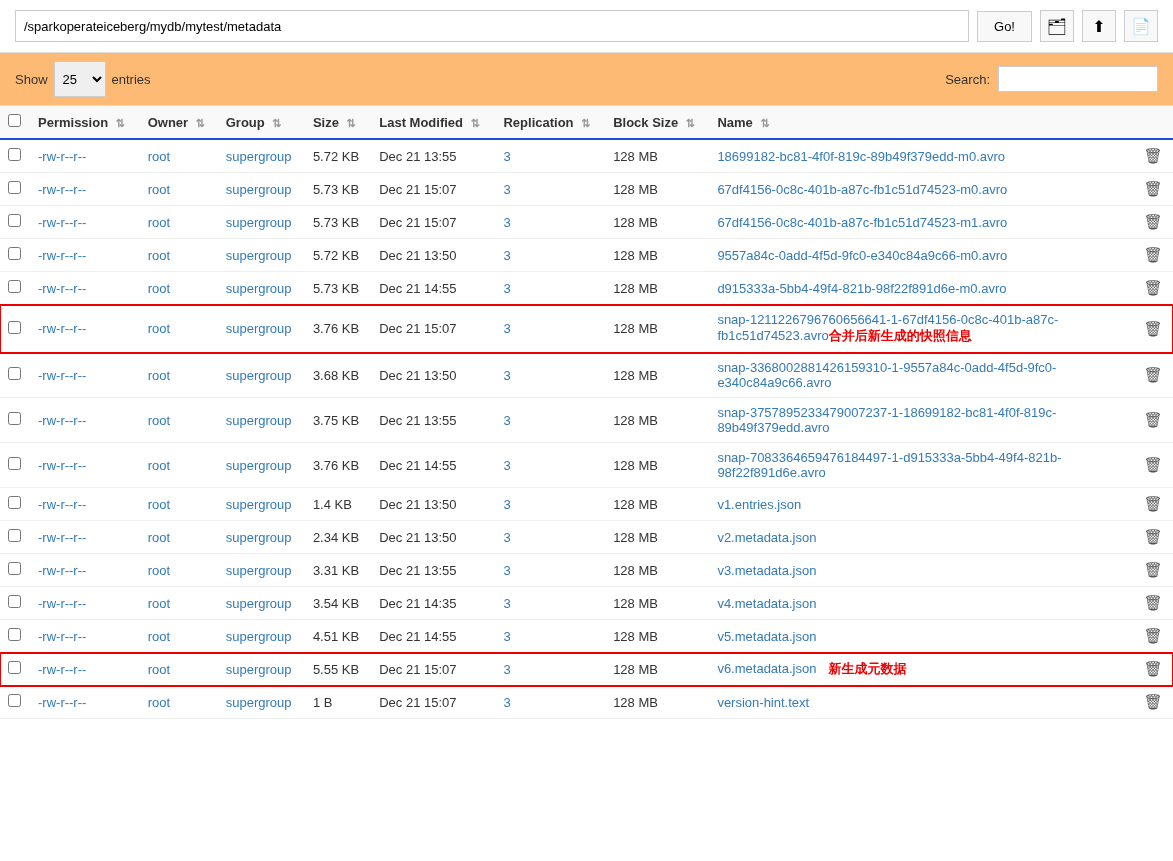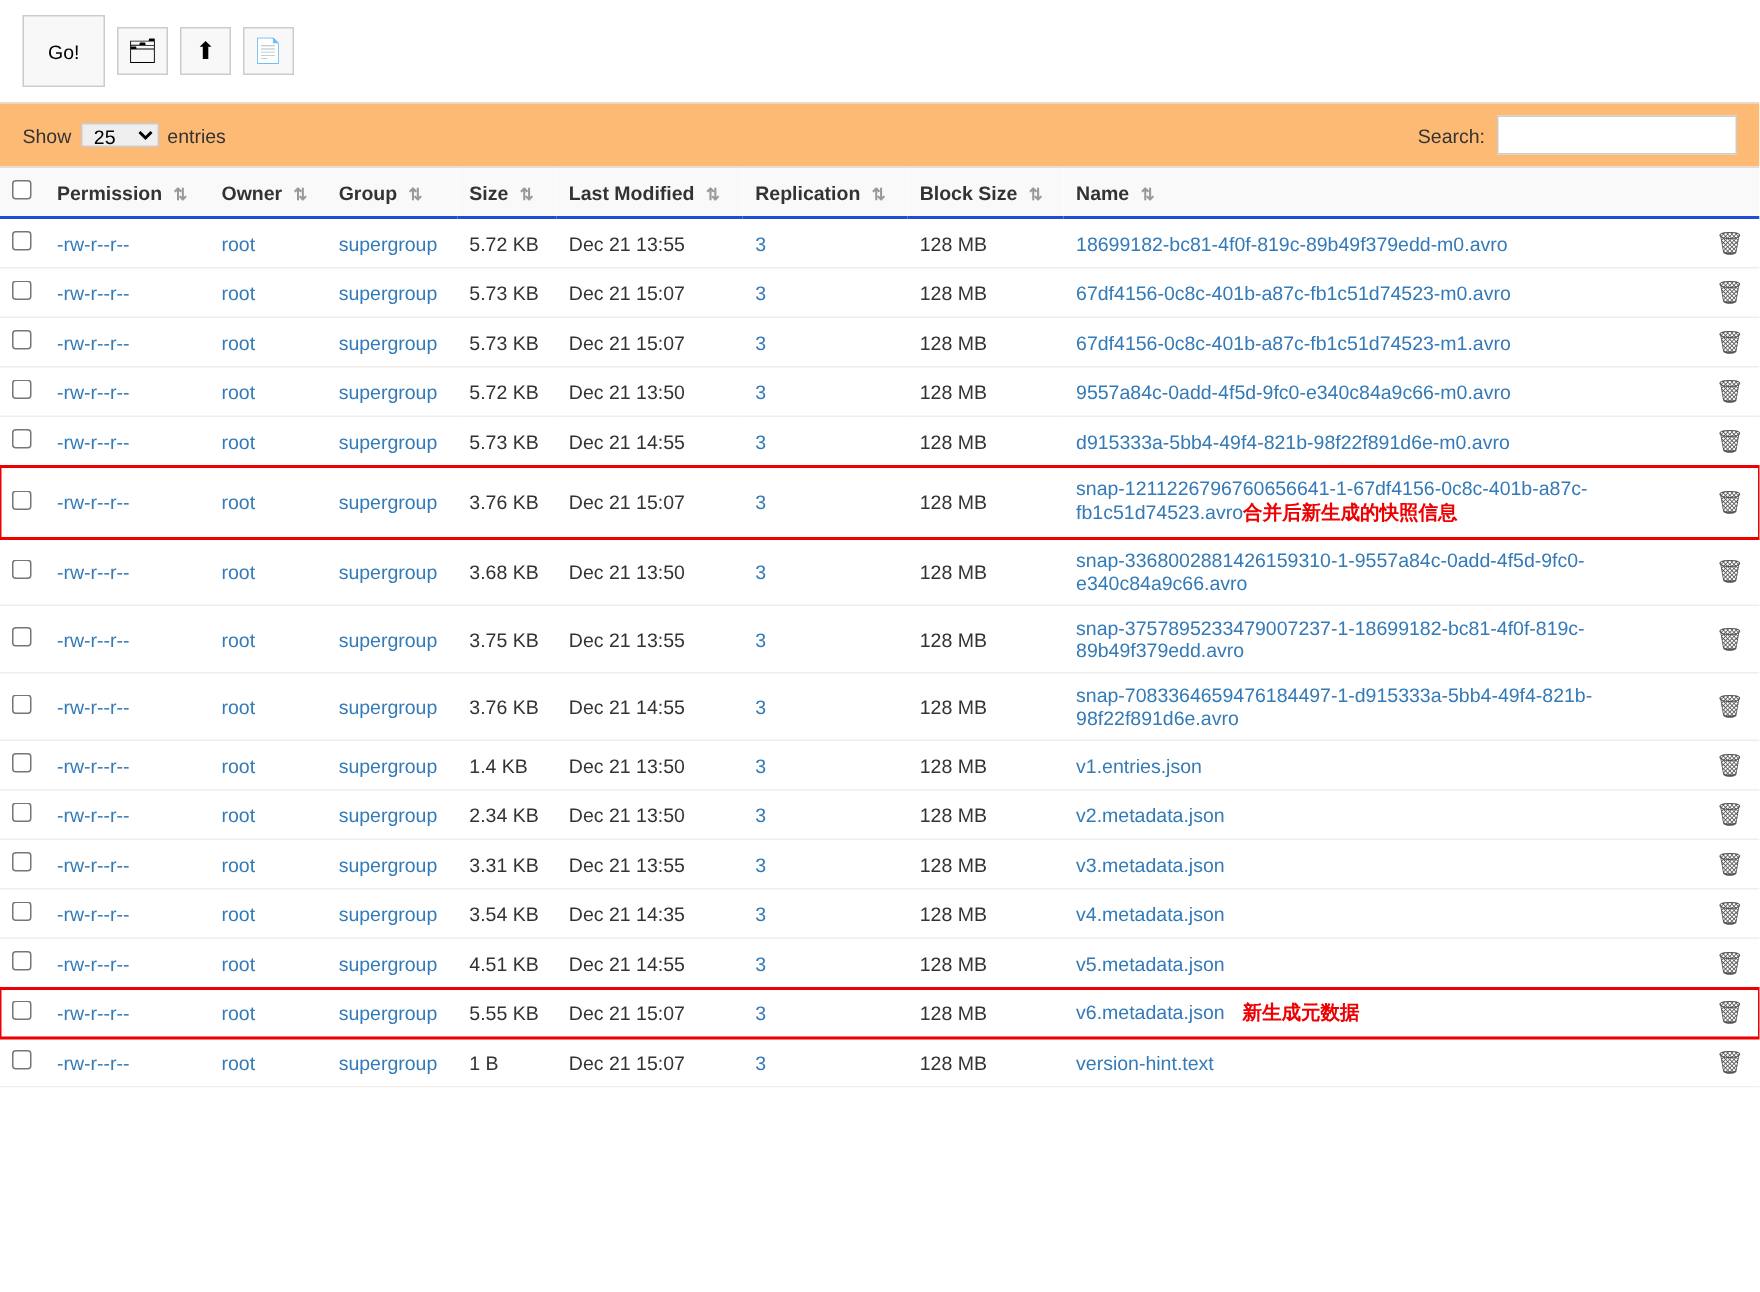--- a/index.html
+++ b/index.html
@@ -143,6 +143,7 @@
 
 <div>
   <div class="top-bar">
+    <input type="text" class="path-input" value="/sparkoperateiceberg/mydb/mytest/metadata" style="">
     <button class="go-btn">Go!</button>
     <button class="icon-btn">
       <span>🗂</span>

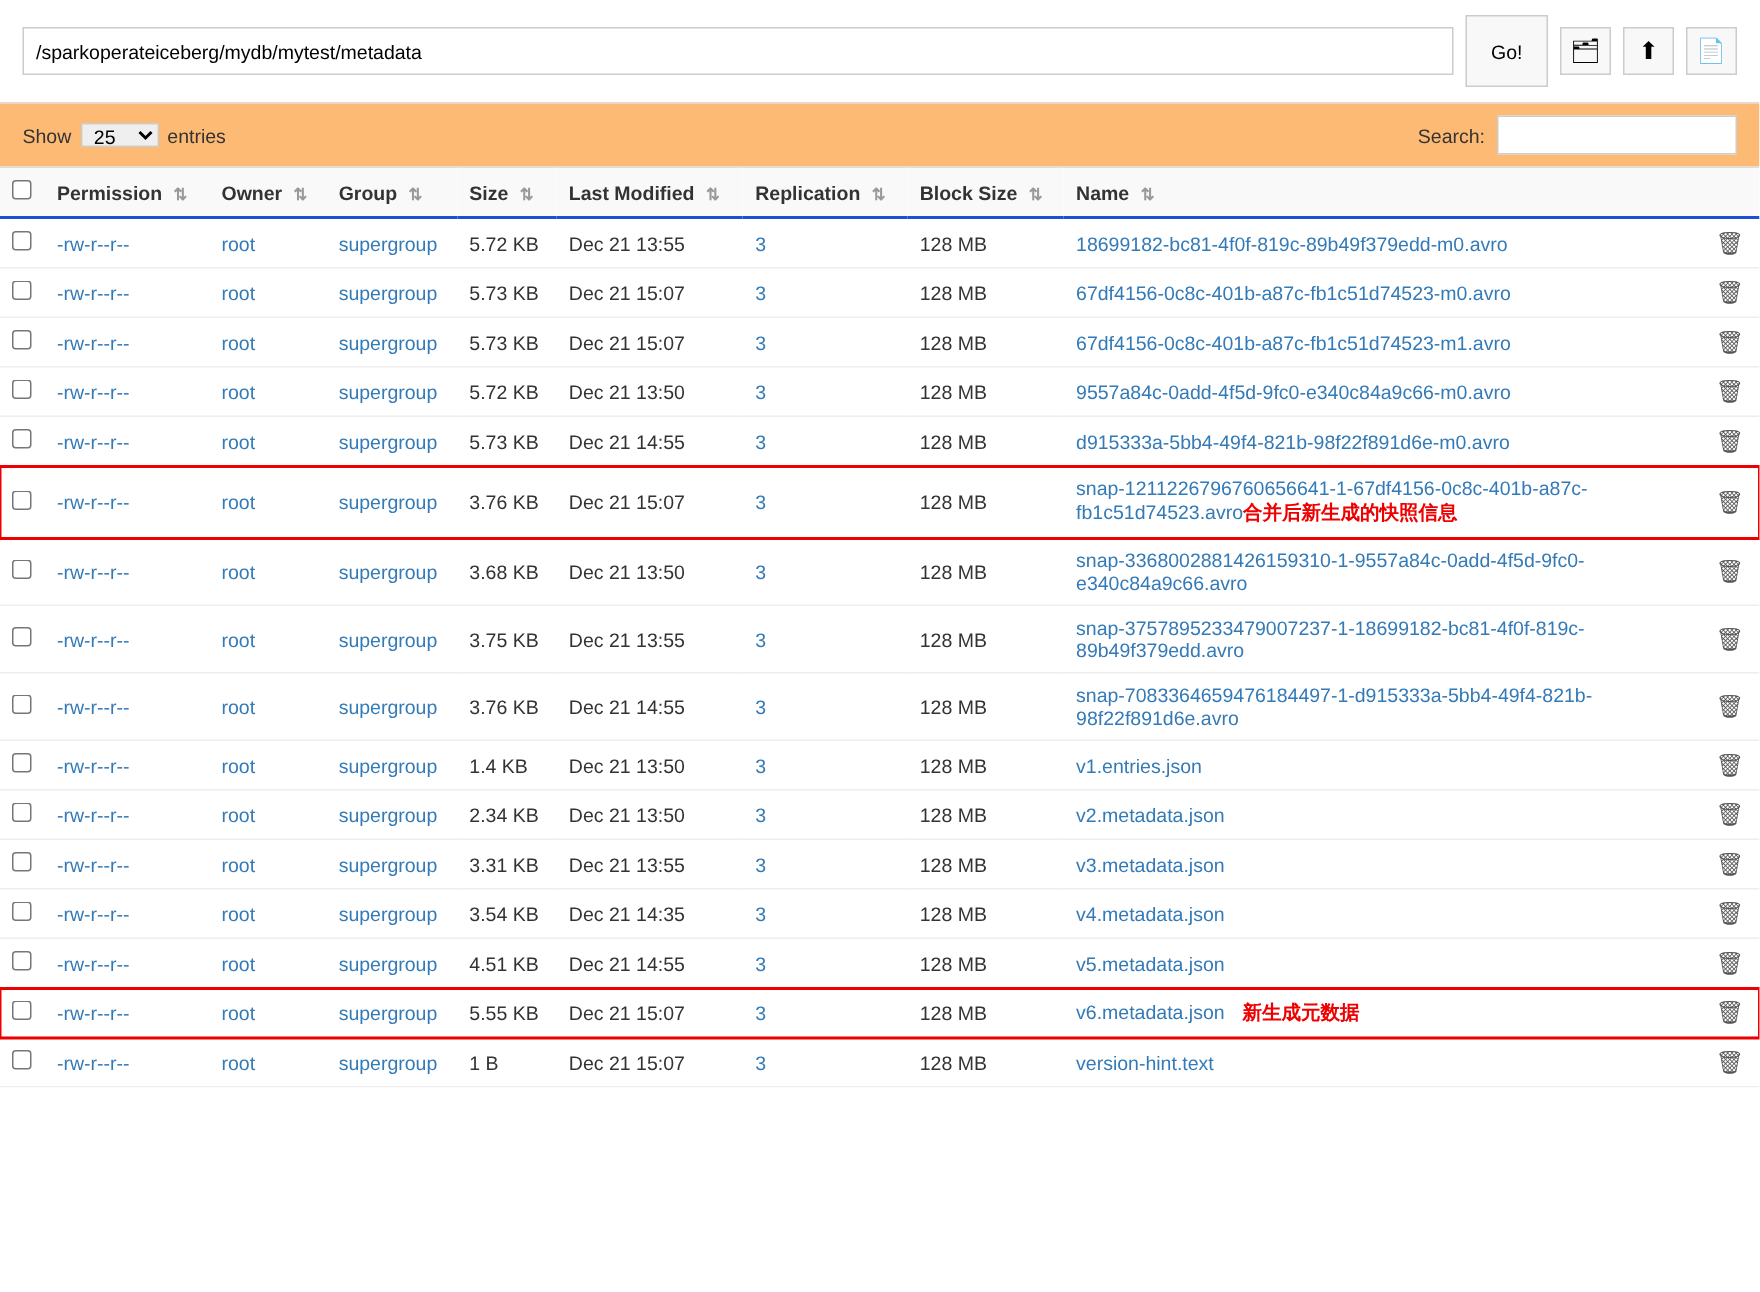--- a/index.html
+++ b/index.html
@@ -24,7 +24,7 @@
     }
     
     .go-btn {
-      height: 48px;
+      height: 31px;
       padding: 0 16px;
       background: #f8f8f8;
       border: 1px solid #ccc;

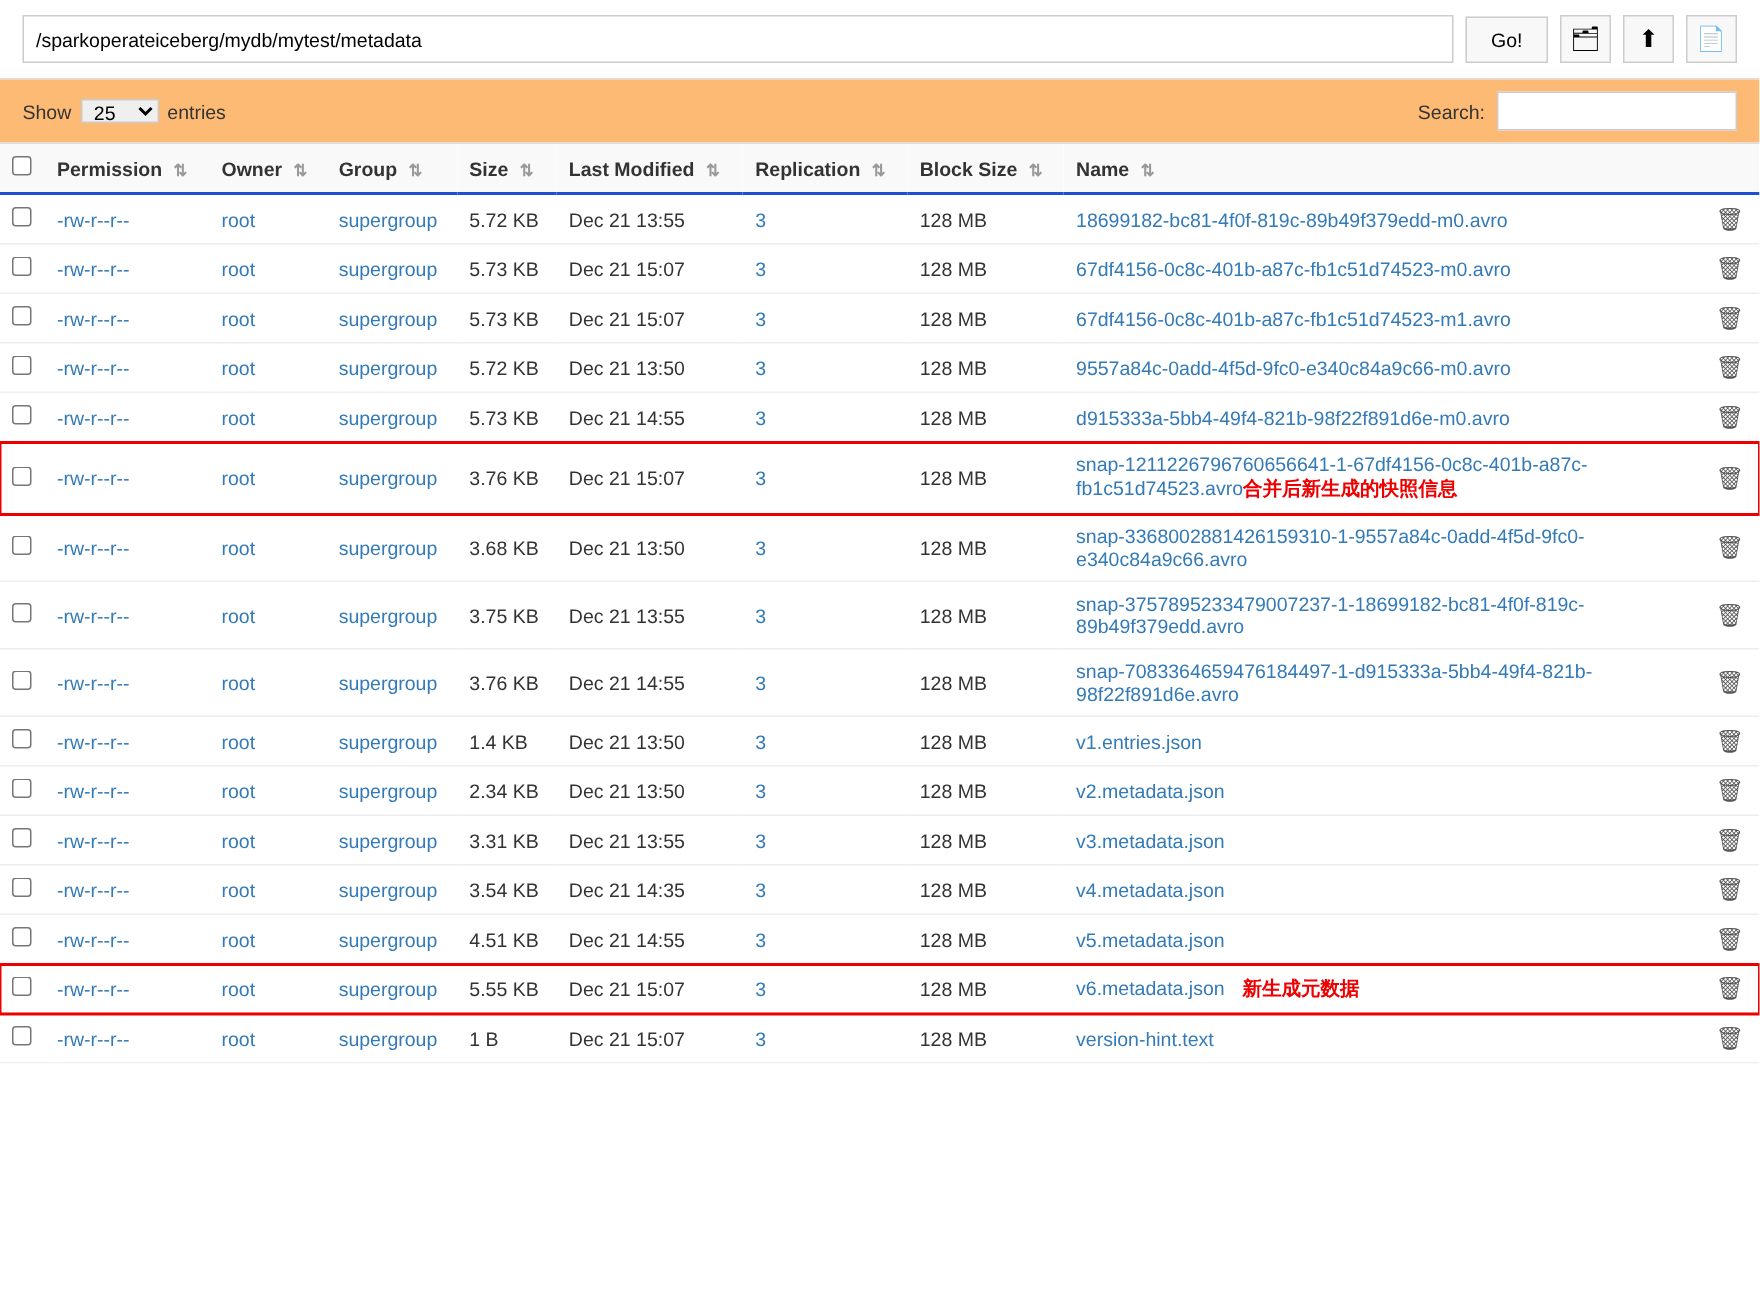--- a/index.html
+++ b/index.html
@@ -60,7 +60,7 @@
     }
     
     .entries-select {
-      height: 16px;
+      height: 36px;
       border: 1px solid #ccc;
       font-size: 13px;
       padding: 0 4px;

